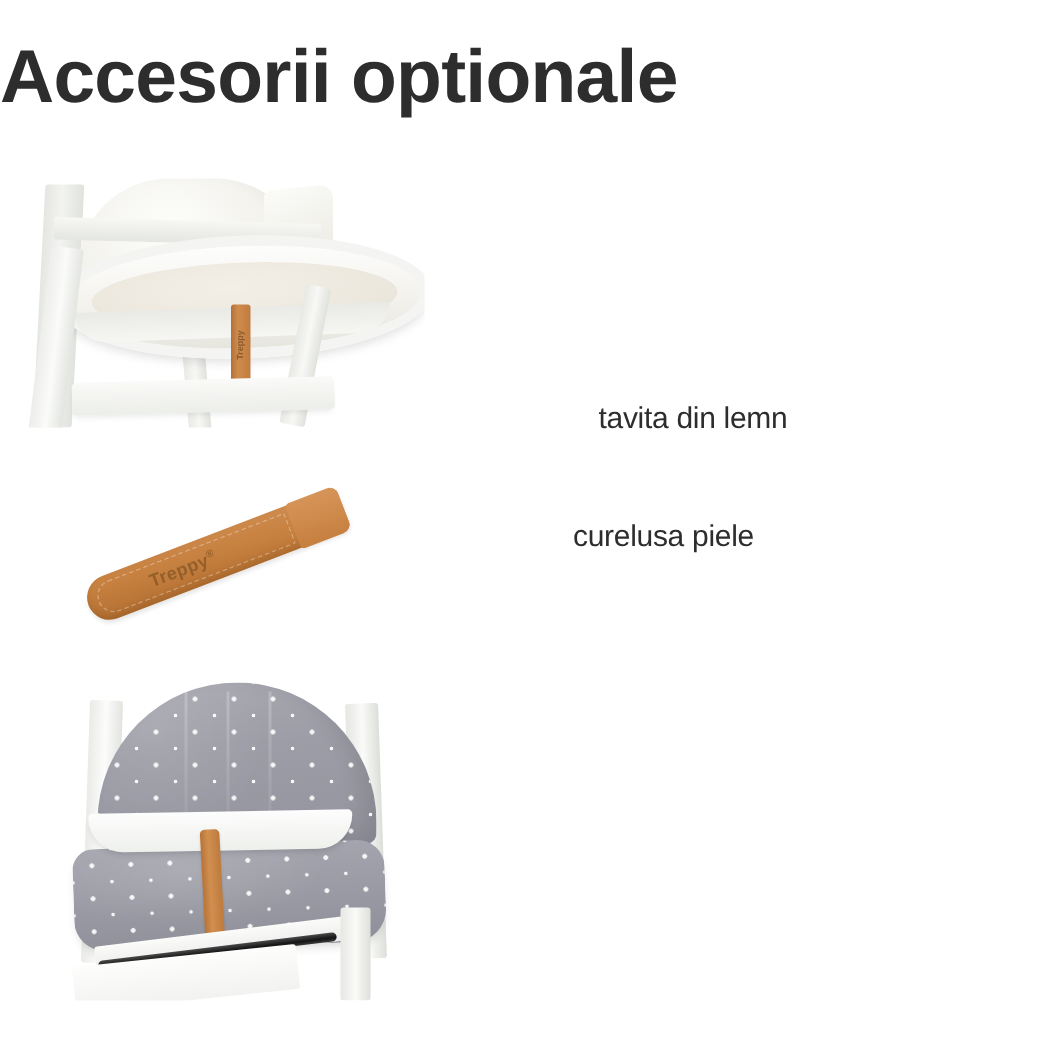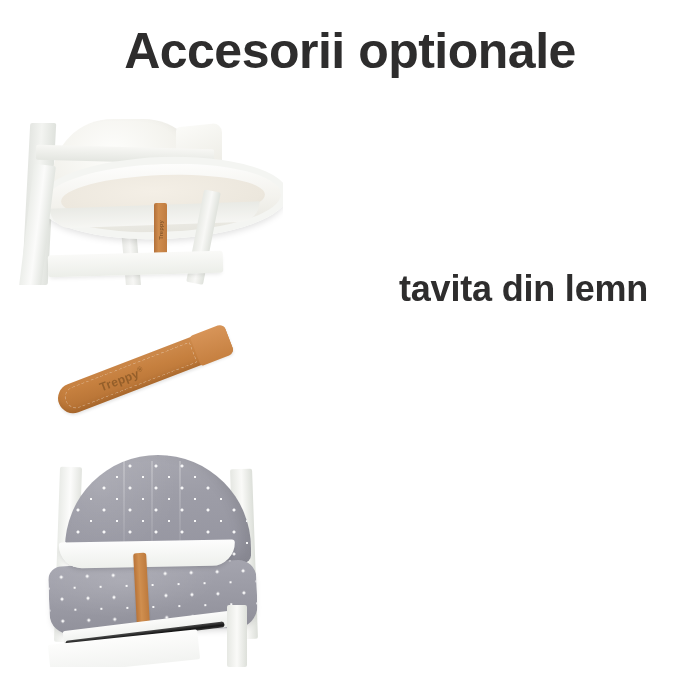--- a/index.html
+++ b/index.html
@@ -22,7 +22,7 @@
     left: 0;
     top: 22px;
     width: 700px;
-    text-align: center;
+    text-align: left;
     font-size: 50px;
     font-weight: bold;
     color: #2e2d2d;

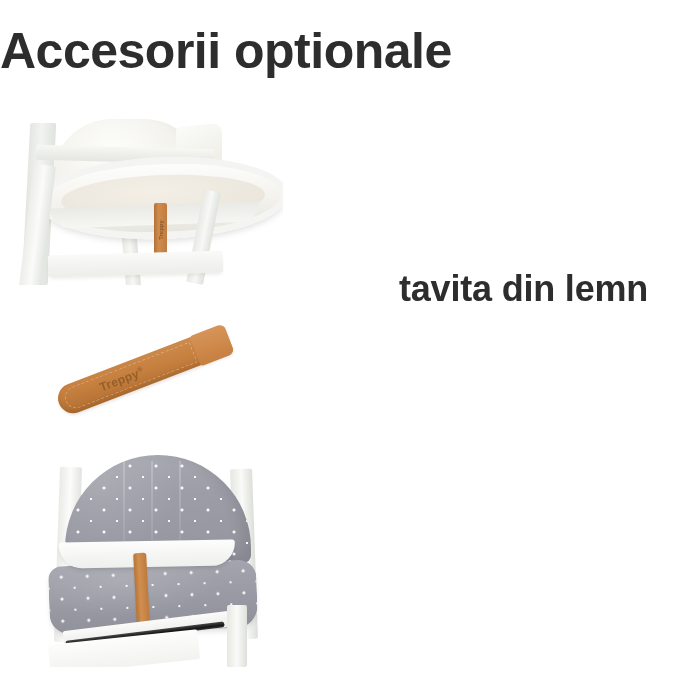--- a/index.html
+++ b/index.html
@@ -39,8 +39,8 @@
   }
   .product-label {
     position: absolute;
-    font-size: 36px;
-    font-weight: bold;
+    font-size: 20px;
+    font-weight: normal;
     color: #2e2d2d;
     white-space: nowrap;
     letter-spacing: -0.2px;

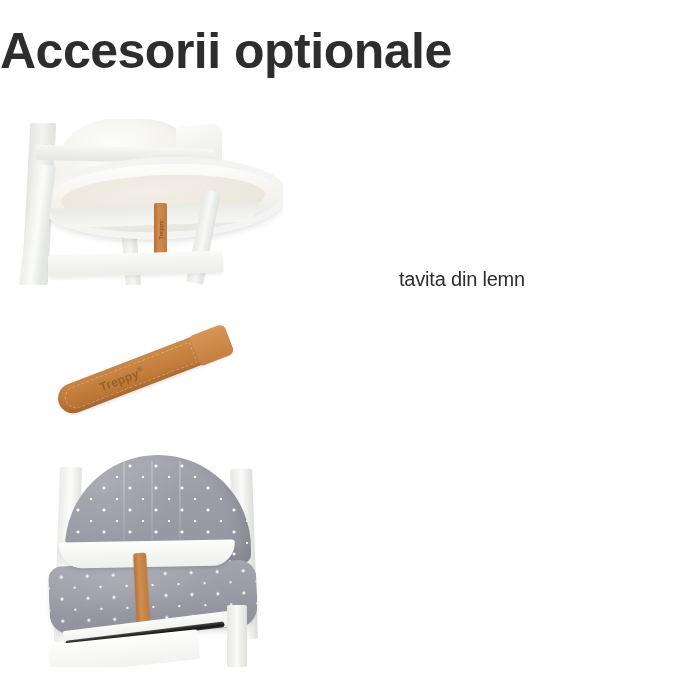--- a/index.html
+++ b/index.html
@@ -386,6 +386,7 @@
     </div>
   </div>
 
+  <div class="product-label" id="label-belt">curelusa piele</div>
 </div>
 
 <div class="product-row" id="row-cushion">

